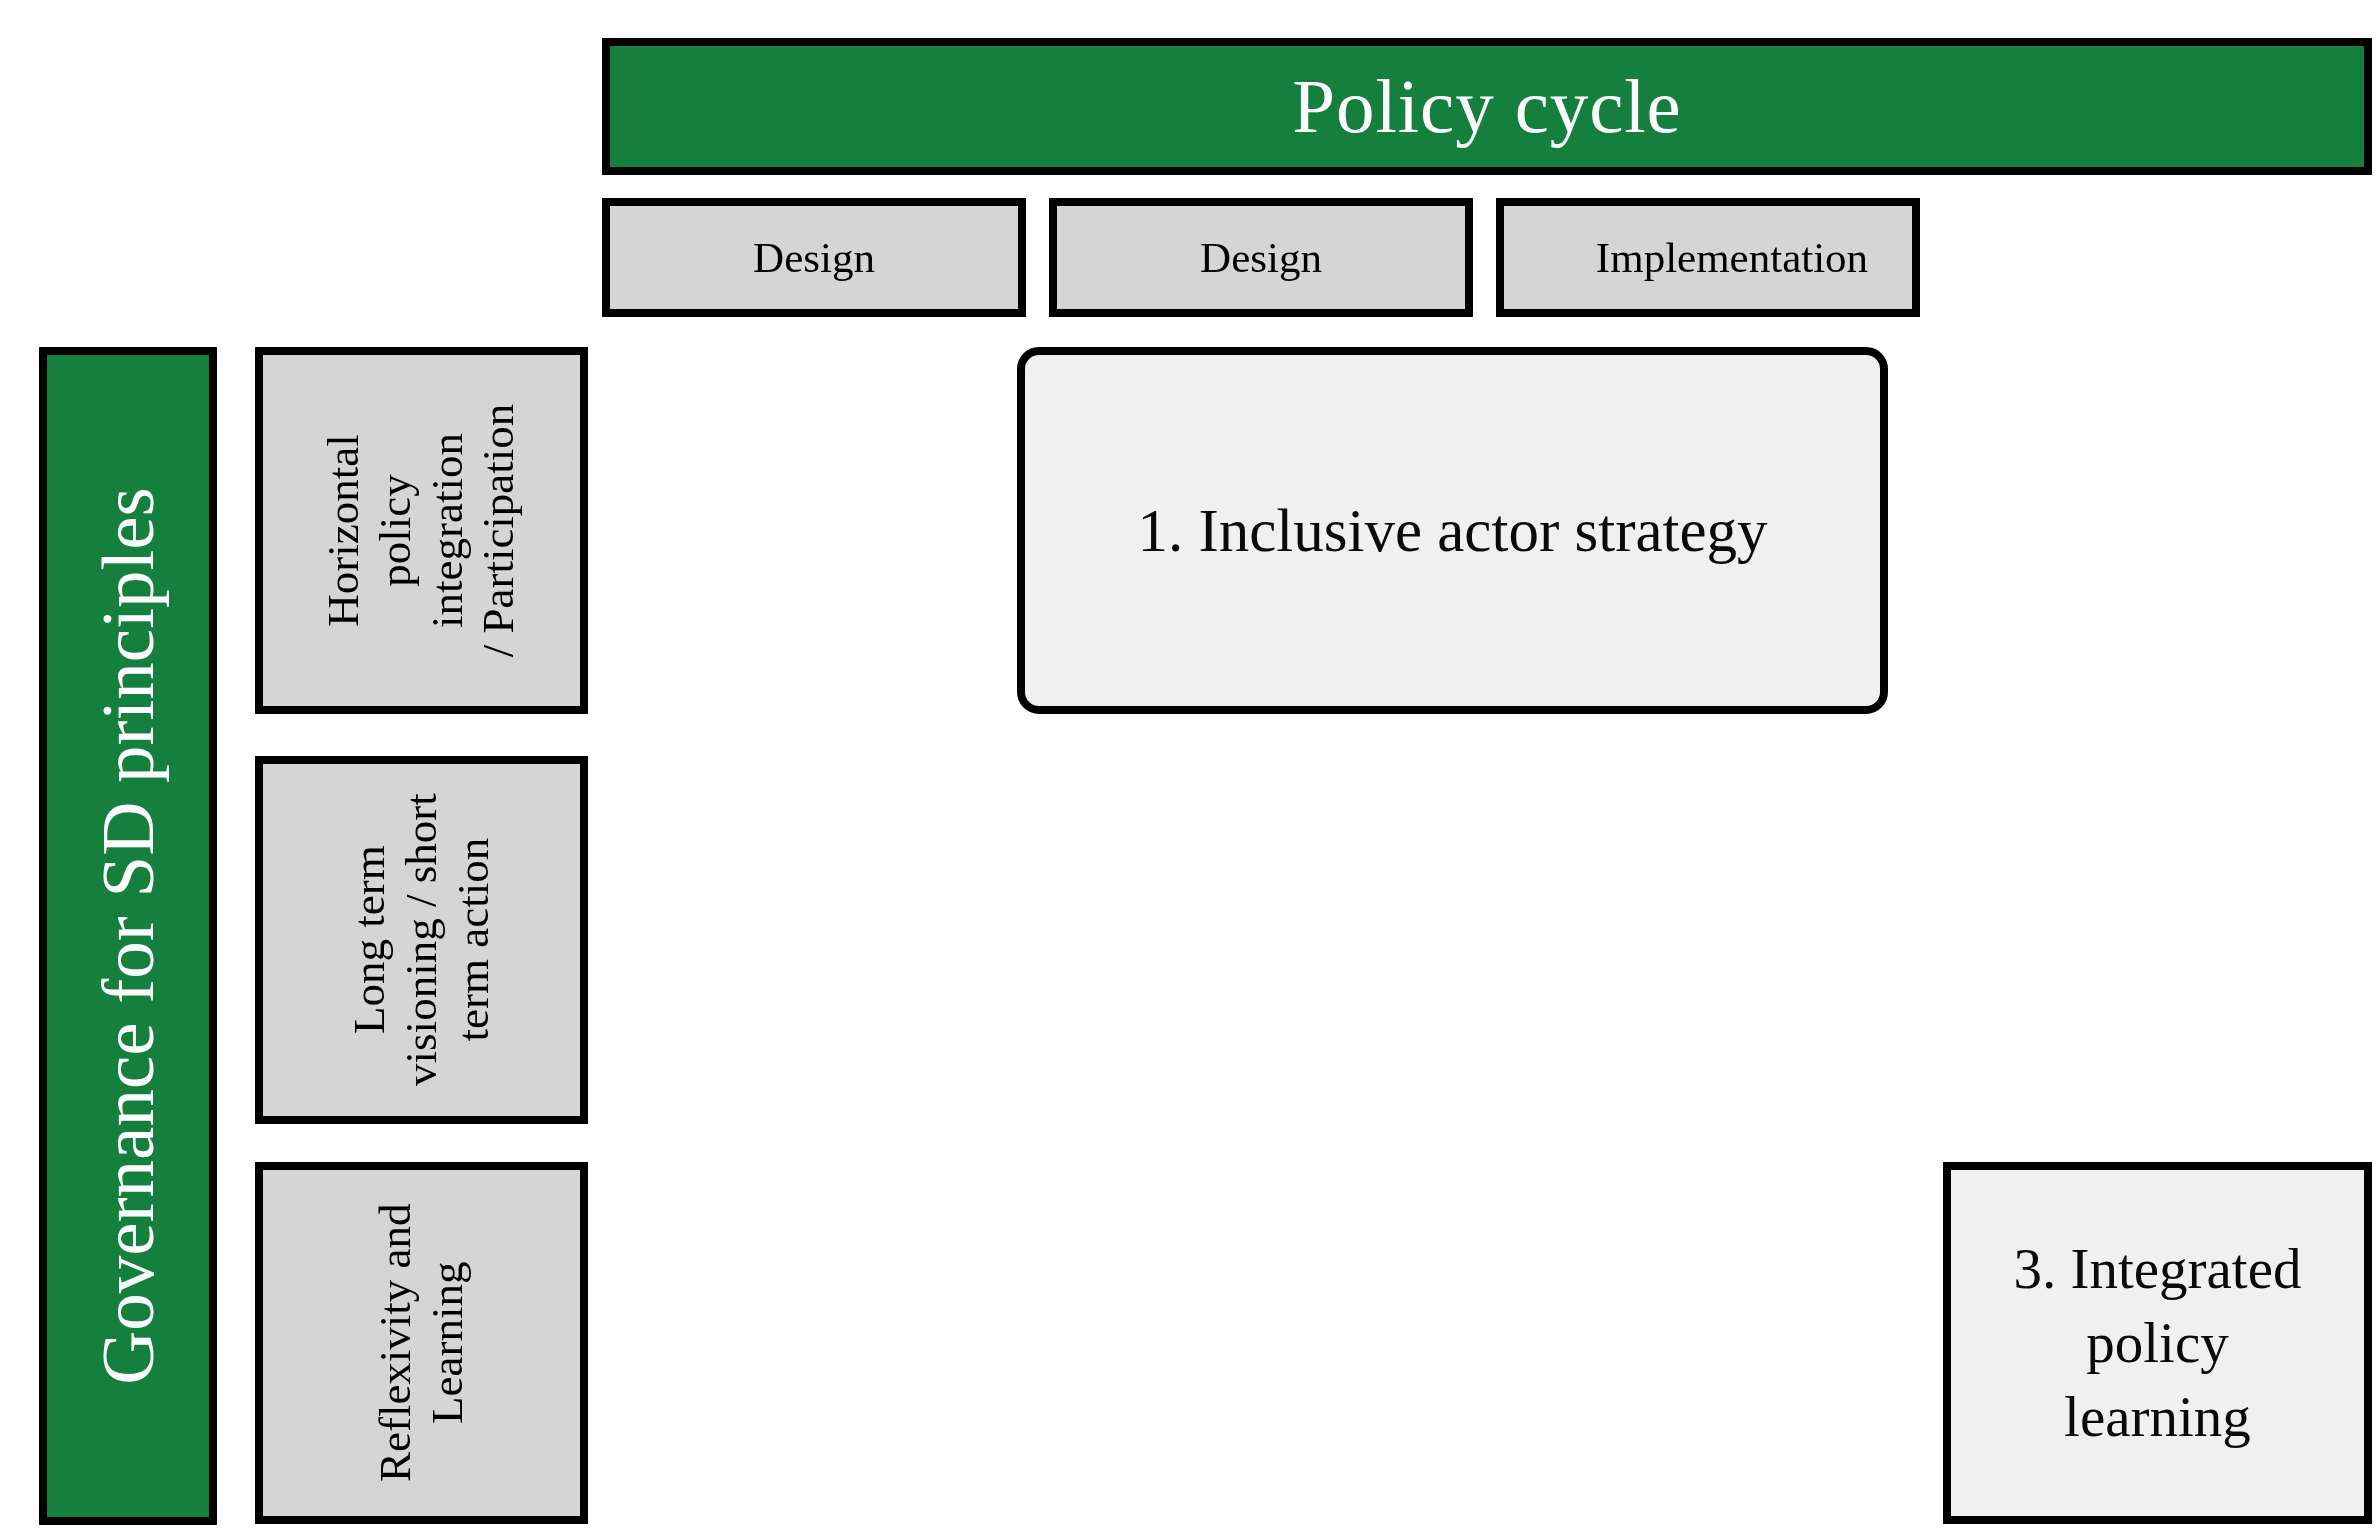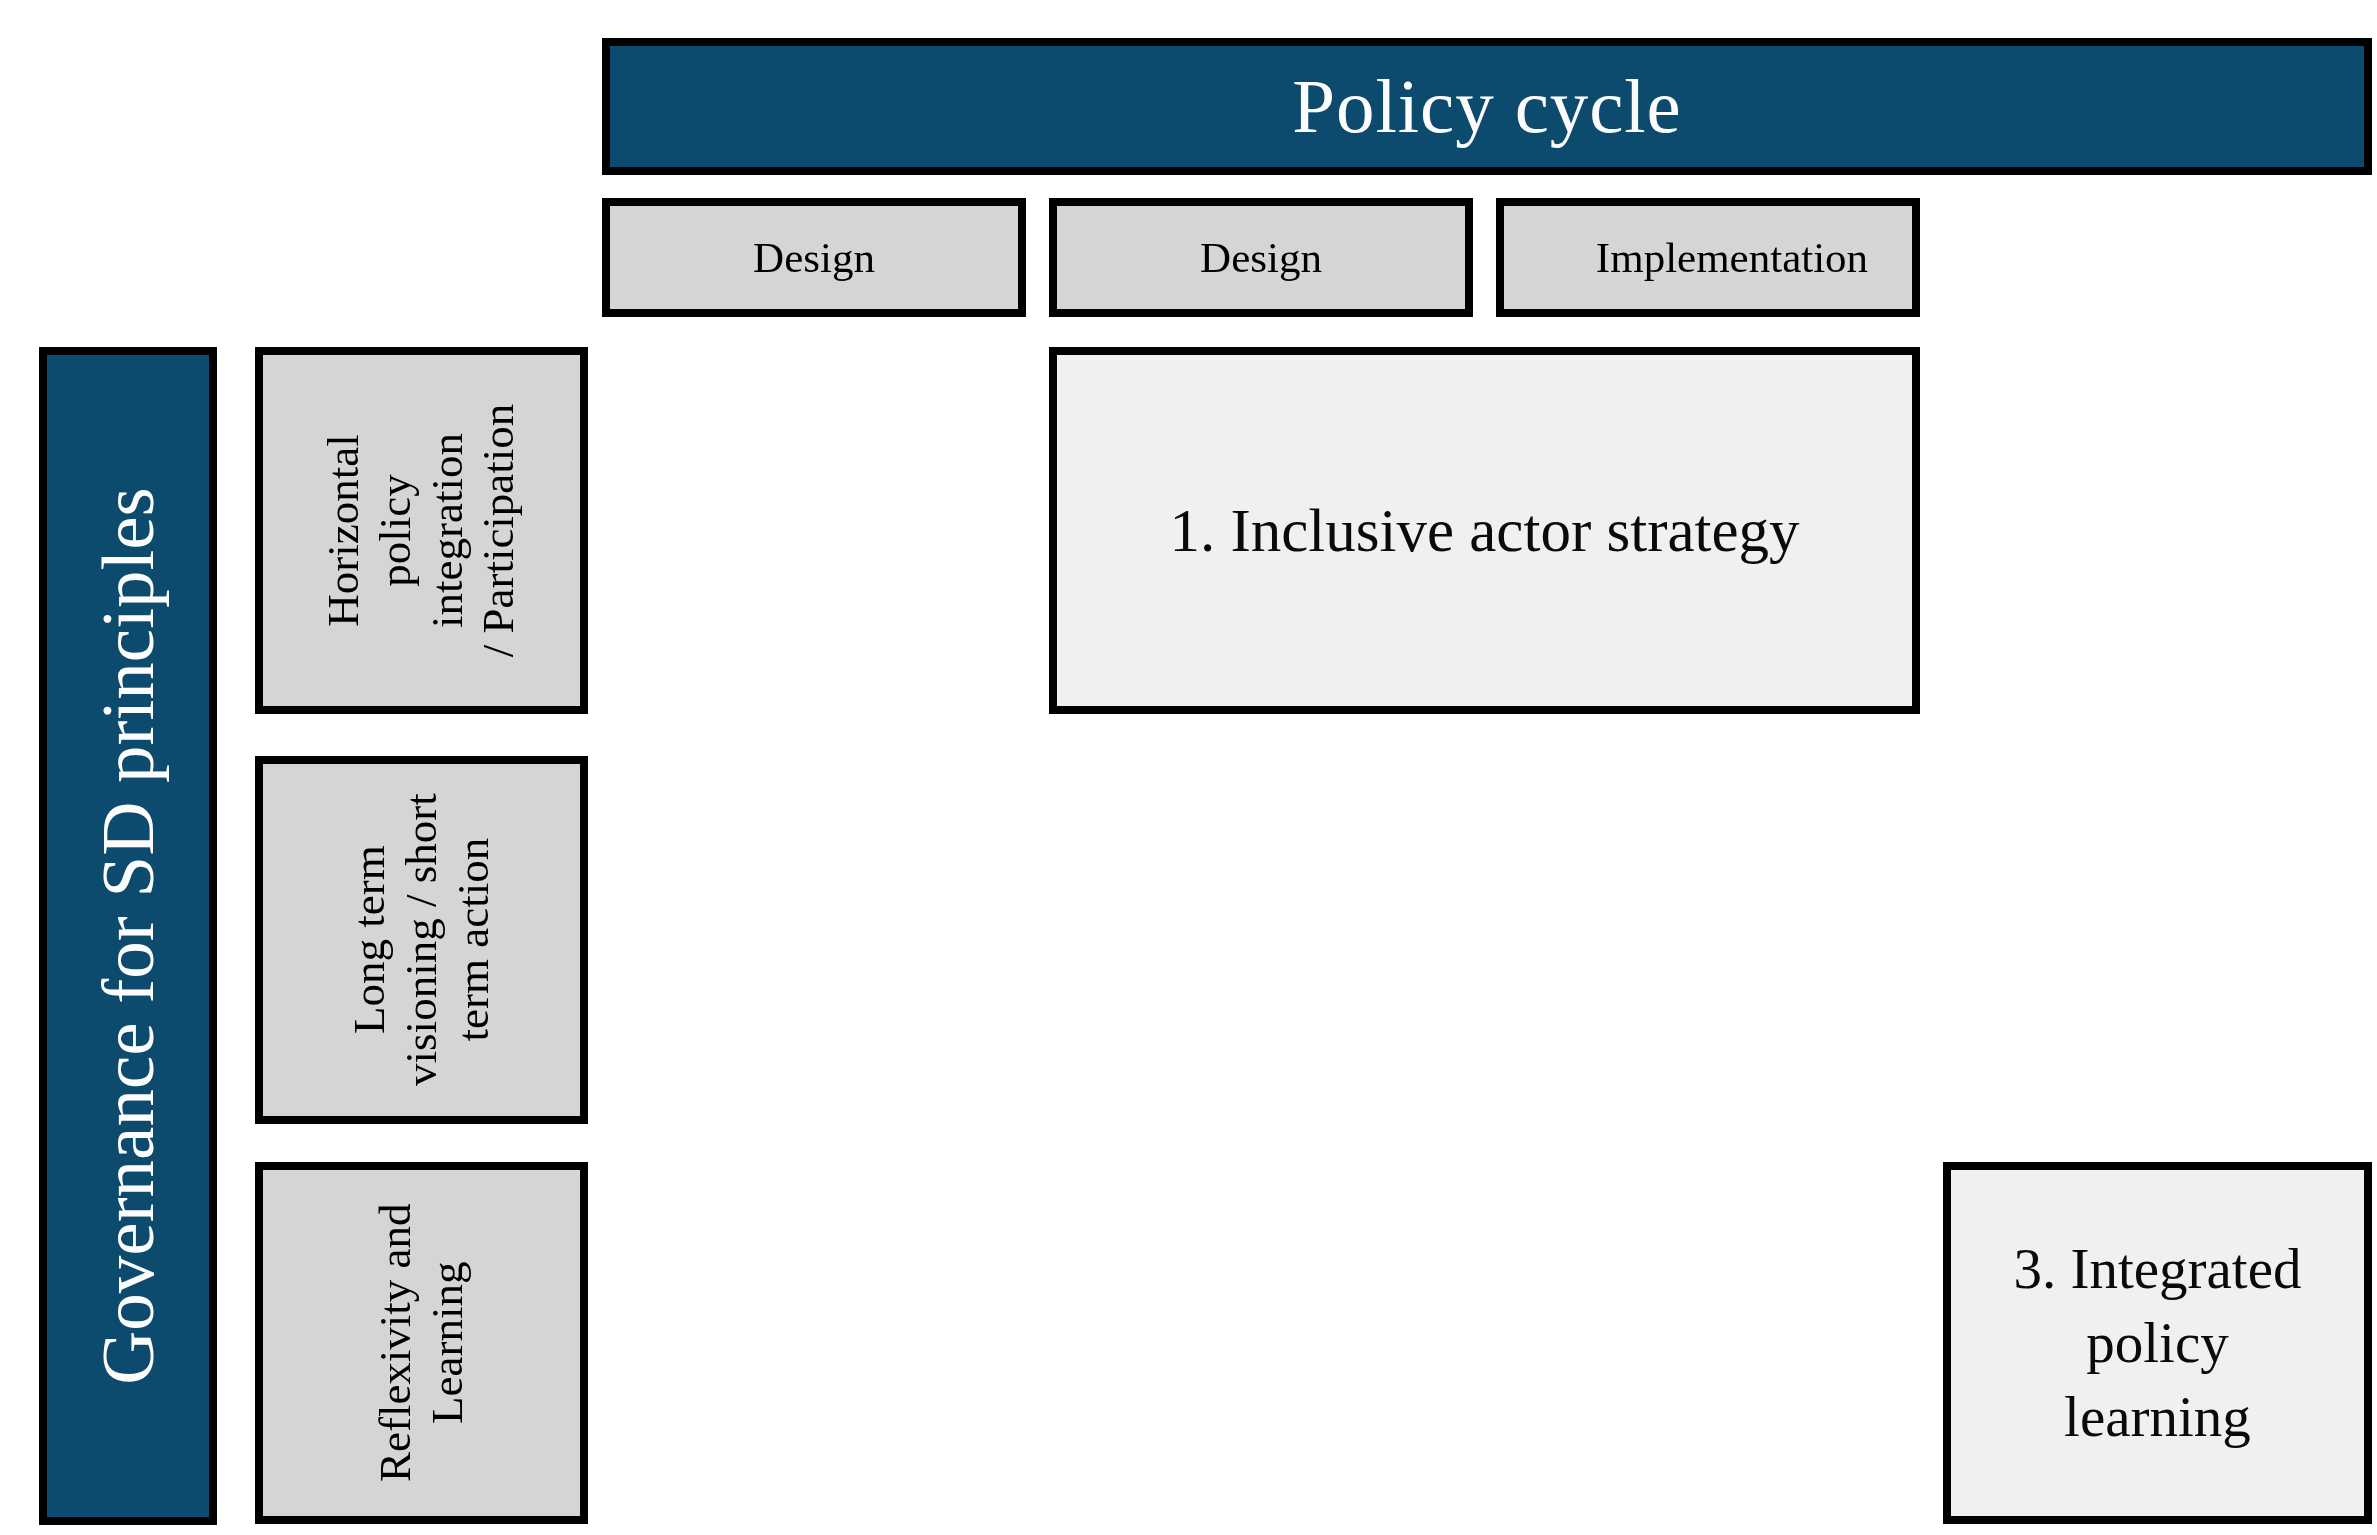--- a/index.html
+++ b/index.html
@@ -30,7 +30,7 @@
     text-align: center;
   }
   .dark {
-    background: #0c4a6e;
+    background: #15803d;
     color: #fcfcfc;
   }
   .light {

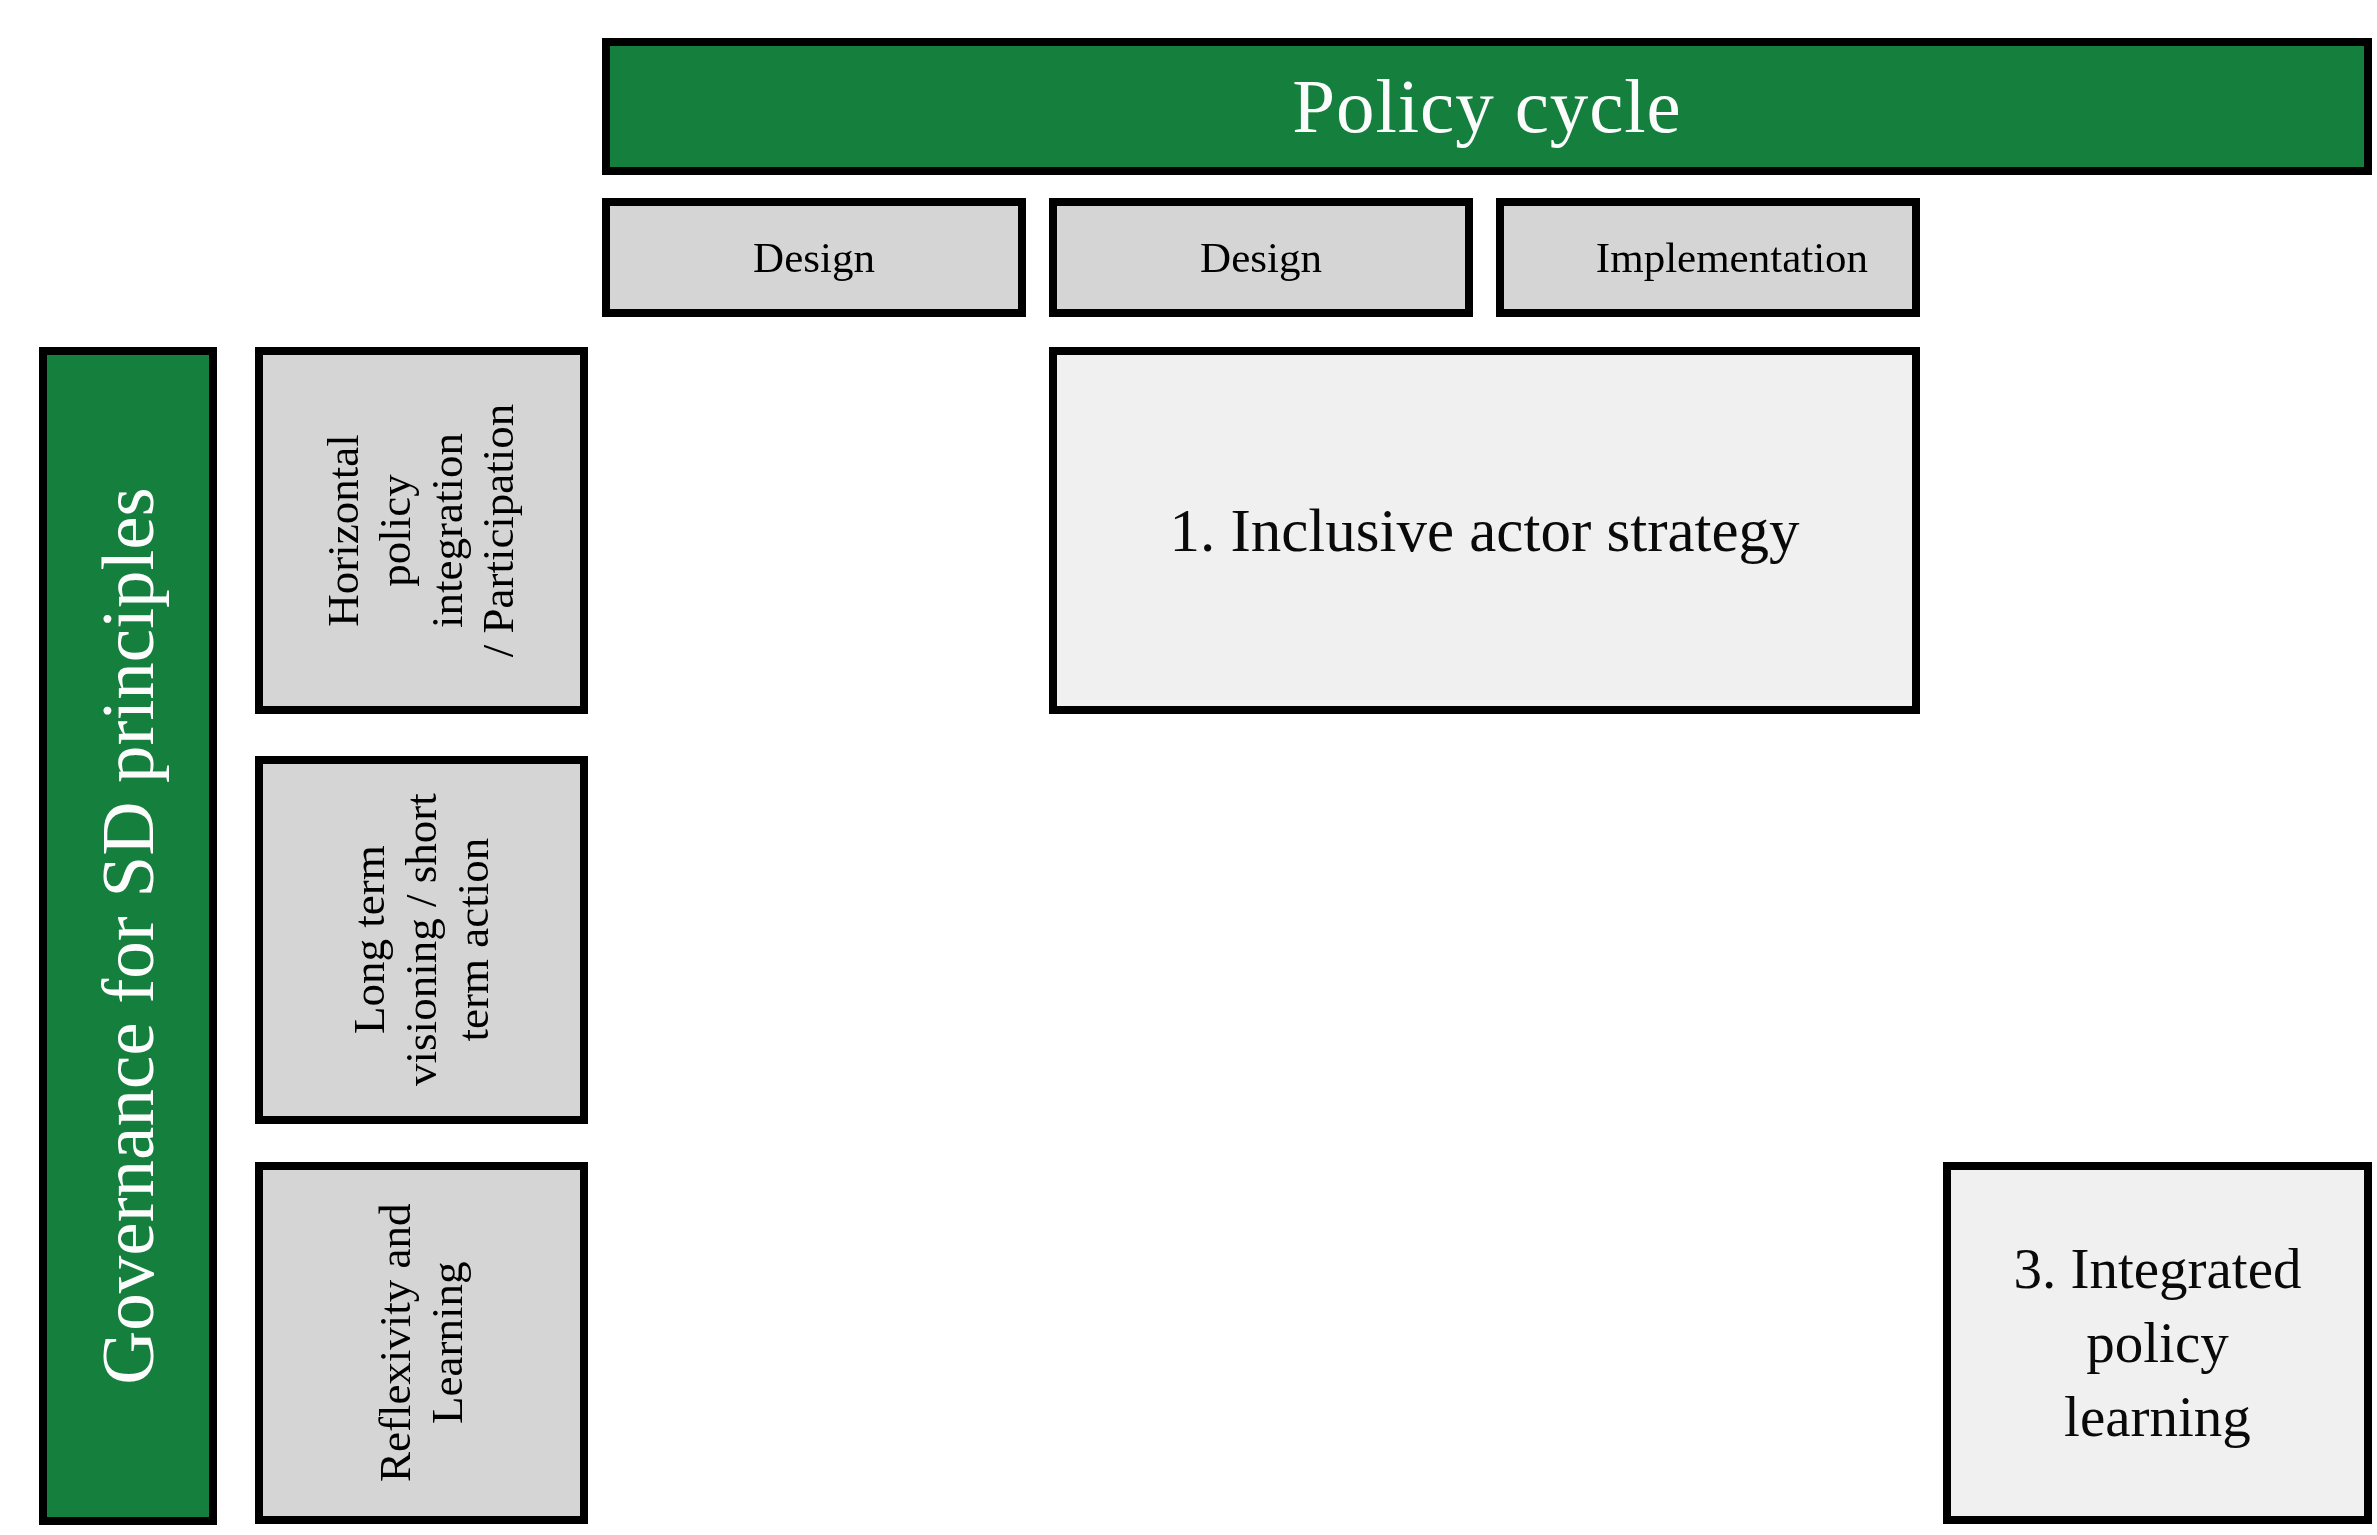--- a/index.html
+++ b/index.html
@@ -83,9 +83,10 @@
 
   
   .cell1 {
-    left: 1049px; top: 347px;
+    left: 1017px; top: 347px;
     width: 871px; height: 367px;
     font-size: 61px;
+    border-radius: 22px;
   }
   .cell2 {
     left: 1496px; top: 756px;

